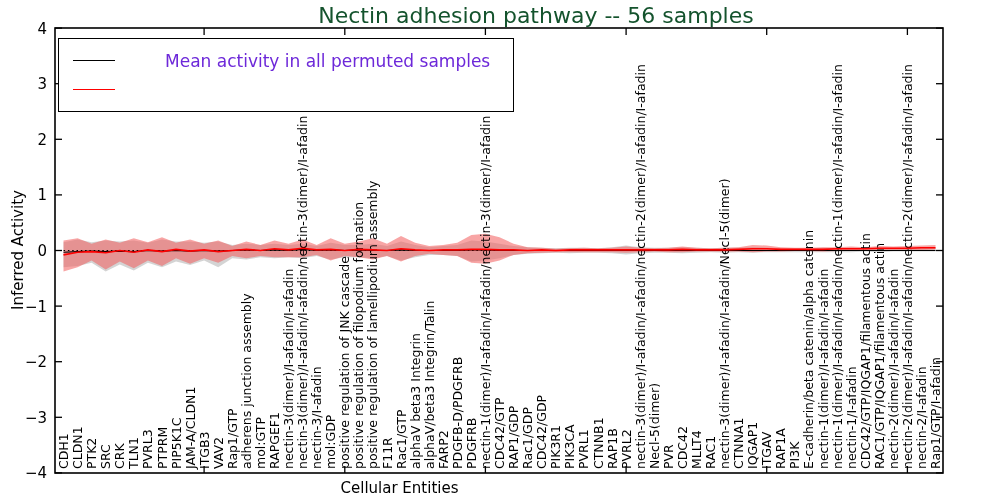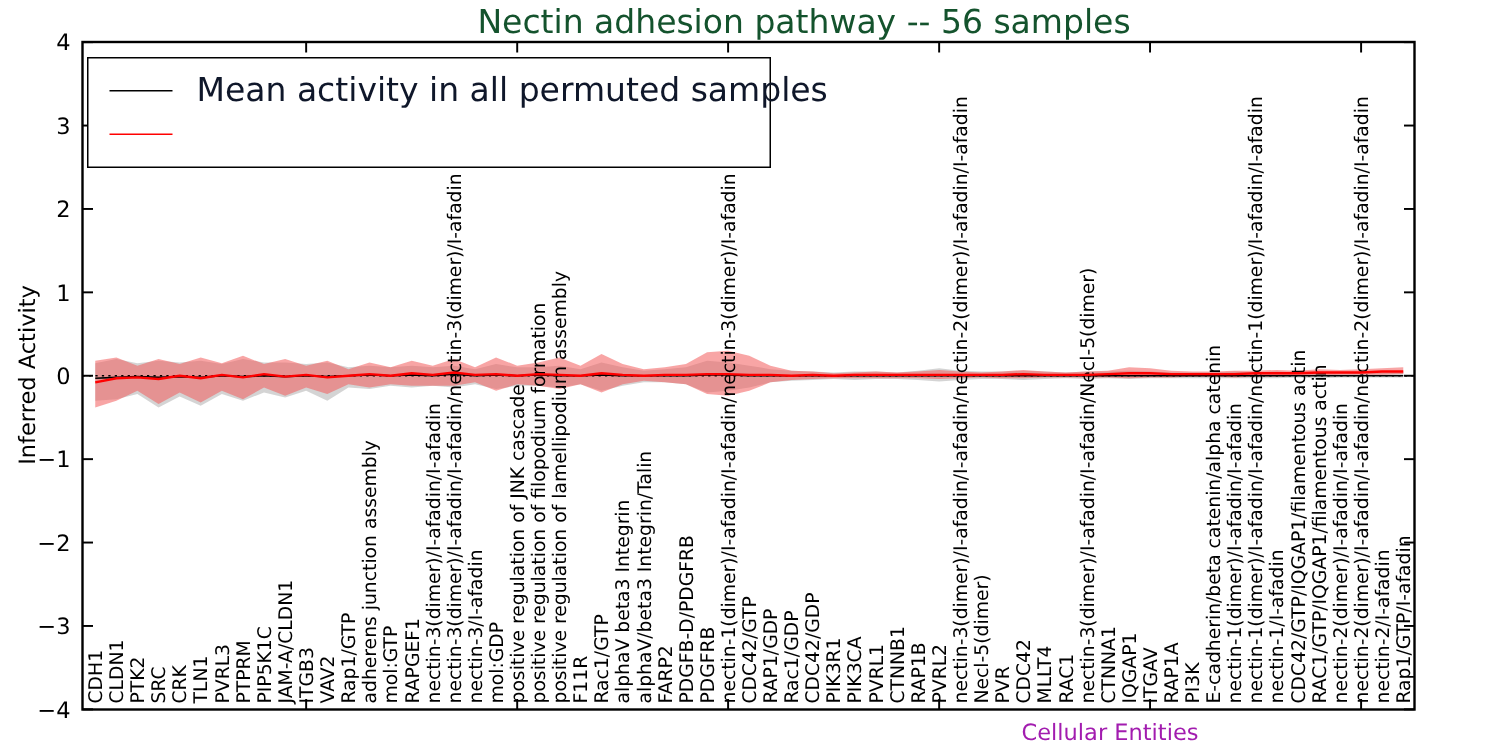--- a/index.html
+++ b/index.html
@@ -27,7 +27,7 @@
   }
   .legend-item{display:flex;align-items:center;height:29px;}
   .legend-line{display:inline-block;width:42px;height:0;border-top:1.6px solid #000;margin-right:16px;flex:0 0 auto;}
-  .legend-label{font-size:22px;color:#0f172a;white-space:nowrap;}
+  .legend-label{font-size:17px;color:#6d28d9;white-space:nowrap;margin-left:34px;}
 </style>
 </head>
 <body>

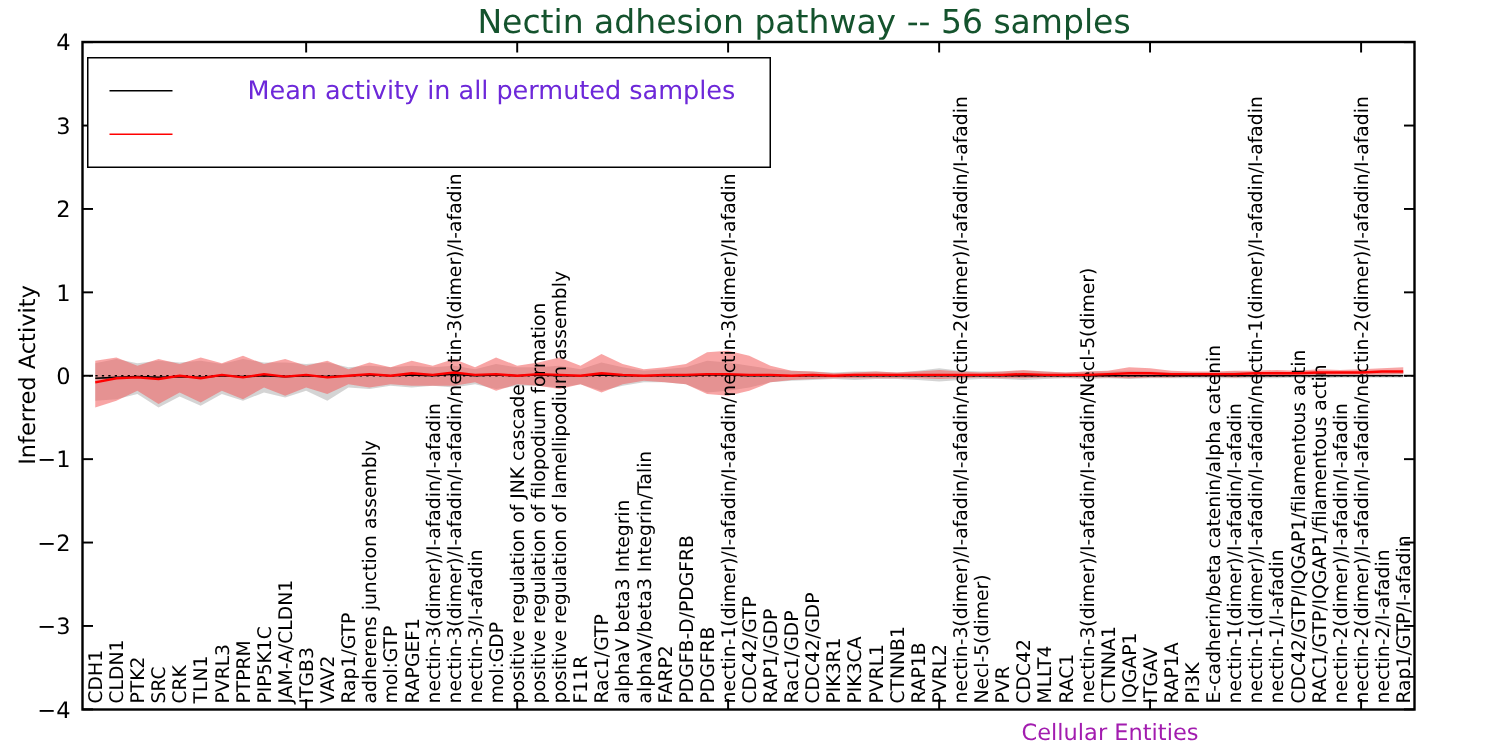--- a/index.html
+++ b/index.html
@@ -17,8 +17,8 @@
     font-size:15px;color:#000;
   }
   .xlabel{
-    position:absolute;top:479px;left:0;width:799px;text-align:right;
-    font-size:15px;color:#a21caf;
+    position:absolute;top:479px;left:0;width:799px;text-align:center;
+    font-size:15px;color:#000000;
   }
   svg{position:absolute;left:0;top:0;}
   .legend{

